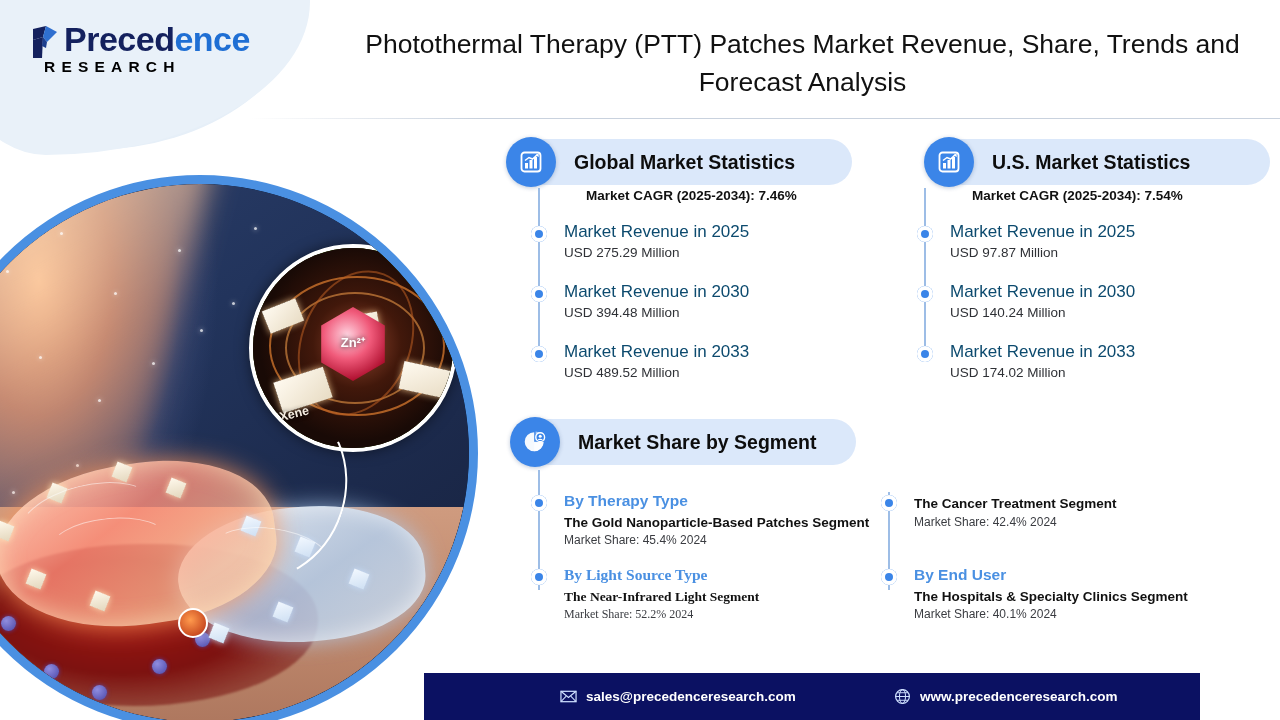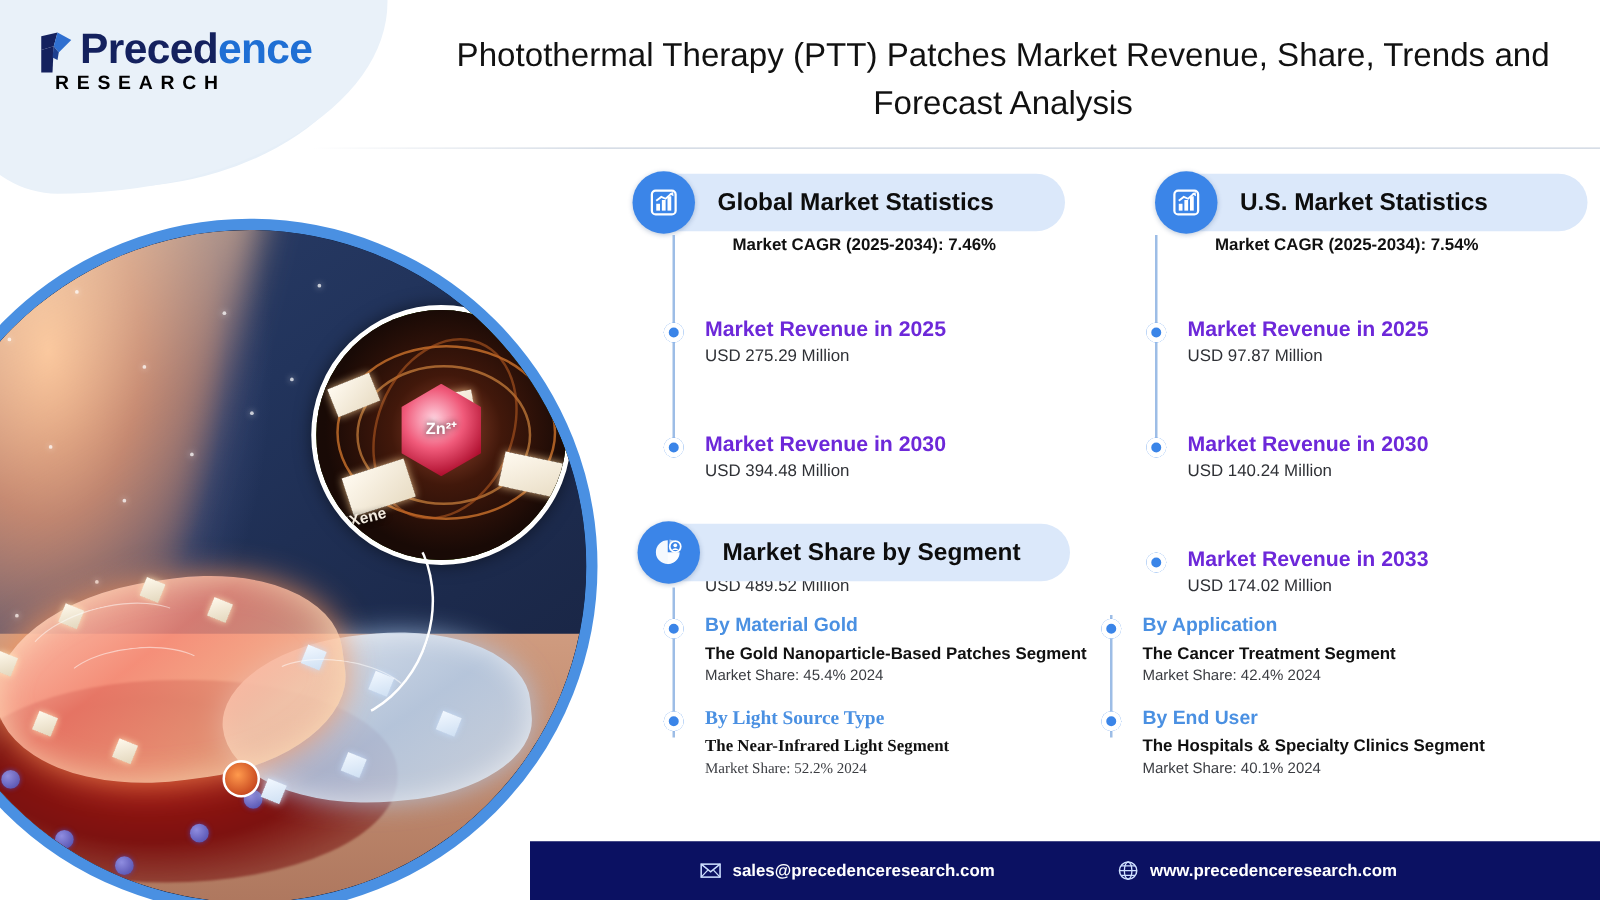--- a/index.html
+++ b/index.html
@@ -259,7 +259,7 @@
     border-radius: 50%; background: #3b85e8;
   }
   .stat-title {
-    font-size: 17px; font-weight: 700; color: #6d28d9; line-height: 1.2; margin-top: 32px;
+    font-size: 17px; font-weight: 400; color: #0c4a6e; line-height: 1.2;
   }
   .stat-value {
     font-size: 13.5px; color: #2f3136; margin-top: 3px; line-height: 1.25;

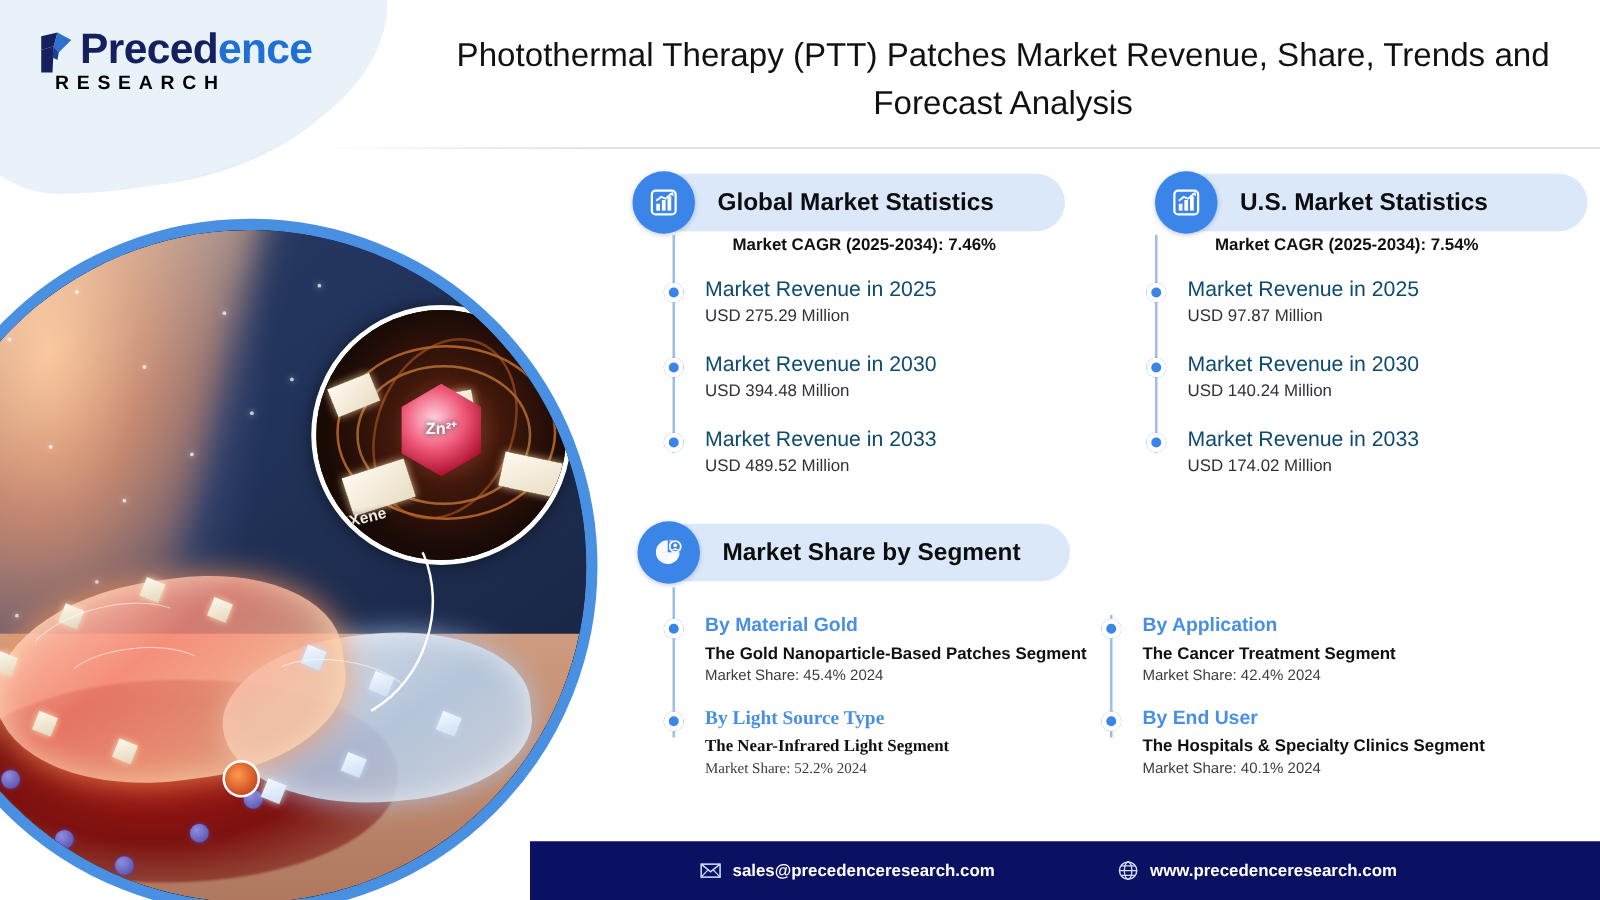--- a/index.html
+++ b/index.html
@@ -477,7 +477,7 @@
     <div class="tl-line" style="height:120px;"></div>
     <div class="tl-item" style="height:90px; padding-top:22px;">
       <span class="dot" style="top:25px;"></span>
-      <div class="seg-title">By Material Gold</div>
+      <div class="seg-title">By Therapy Type</div>
       <div class="seg-name">The Gold Nanoparticle-Based Patches Segment</div>
       <div class="seg-share">Market Share: 45.4% 2024</div>
     </div>

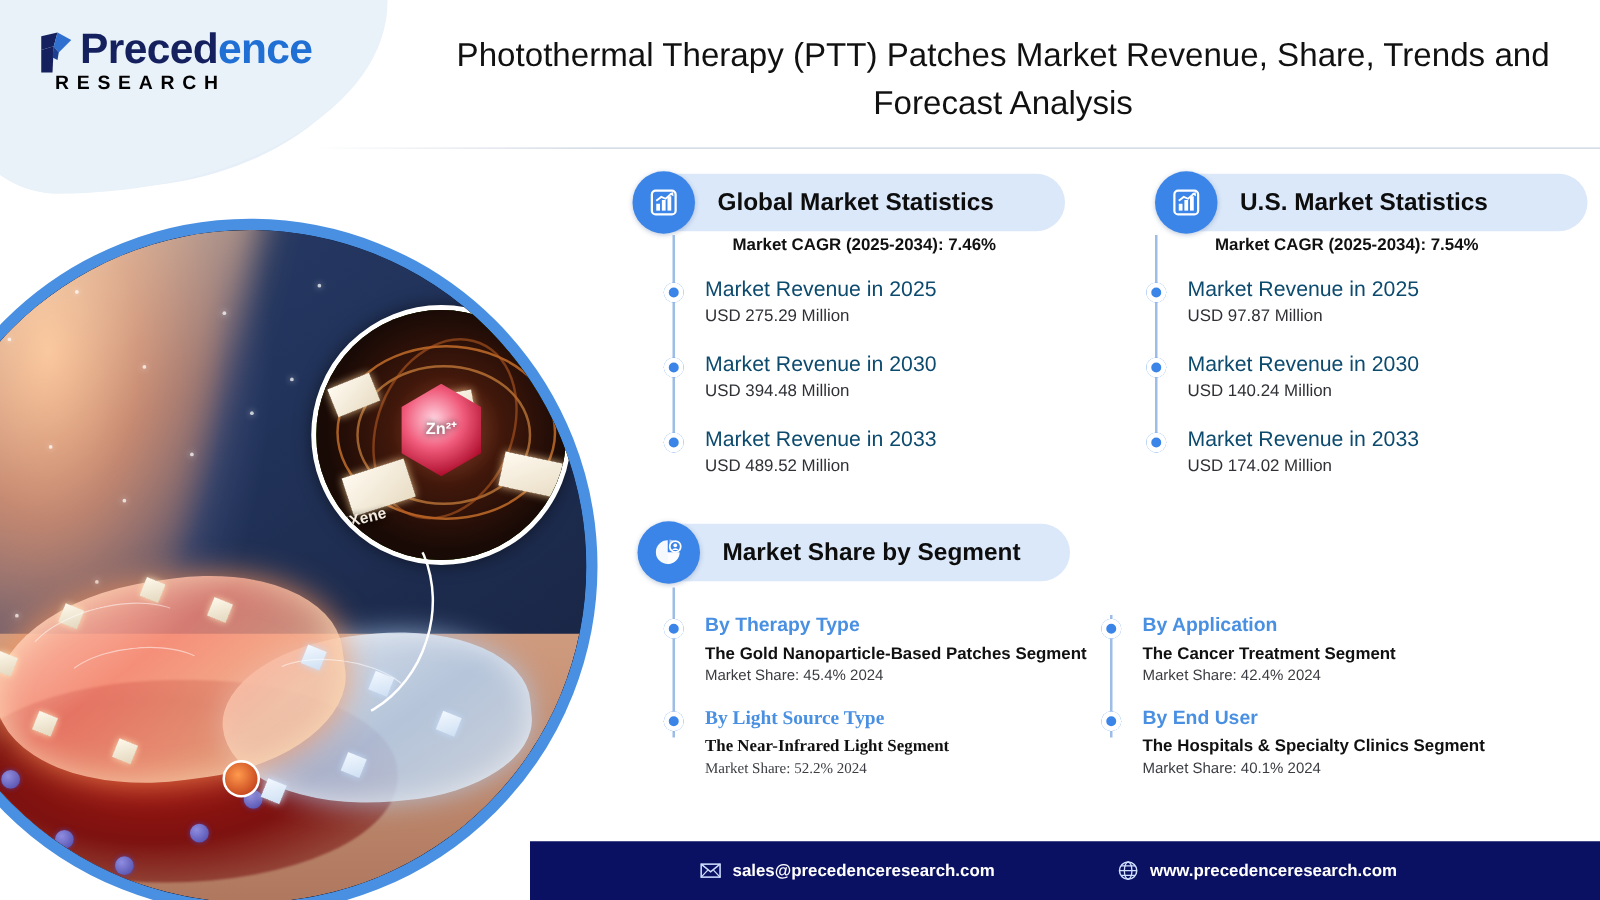--- a/index.html
+++ b/index.html
@@ -493,7 +493,6 @@
     <div class="tl-line" style="top:22px; height:98px;"></div>
     <div class="tl-item" style="height:90px; padding-top:22px;">
       <span class="dot" style="top:25px;"></span>
-      <div class="seg-title">By Application</div>
       <div class="seg-name">The Cancer Treatment Segment</div>
       <div class="seg-share">Market Share: 42.4% 2024</div>
     </div>

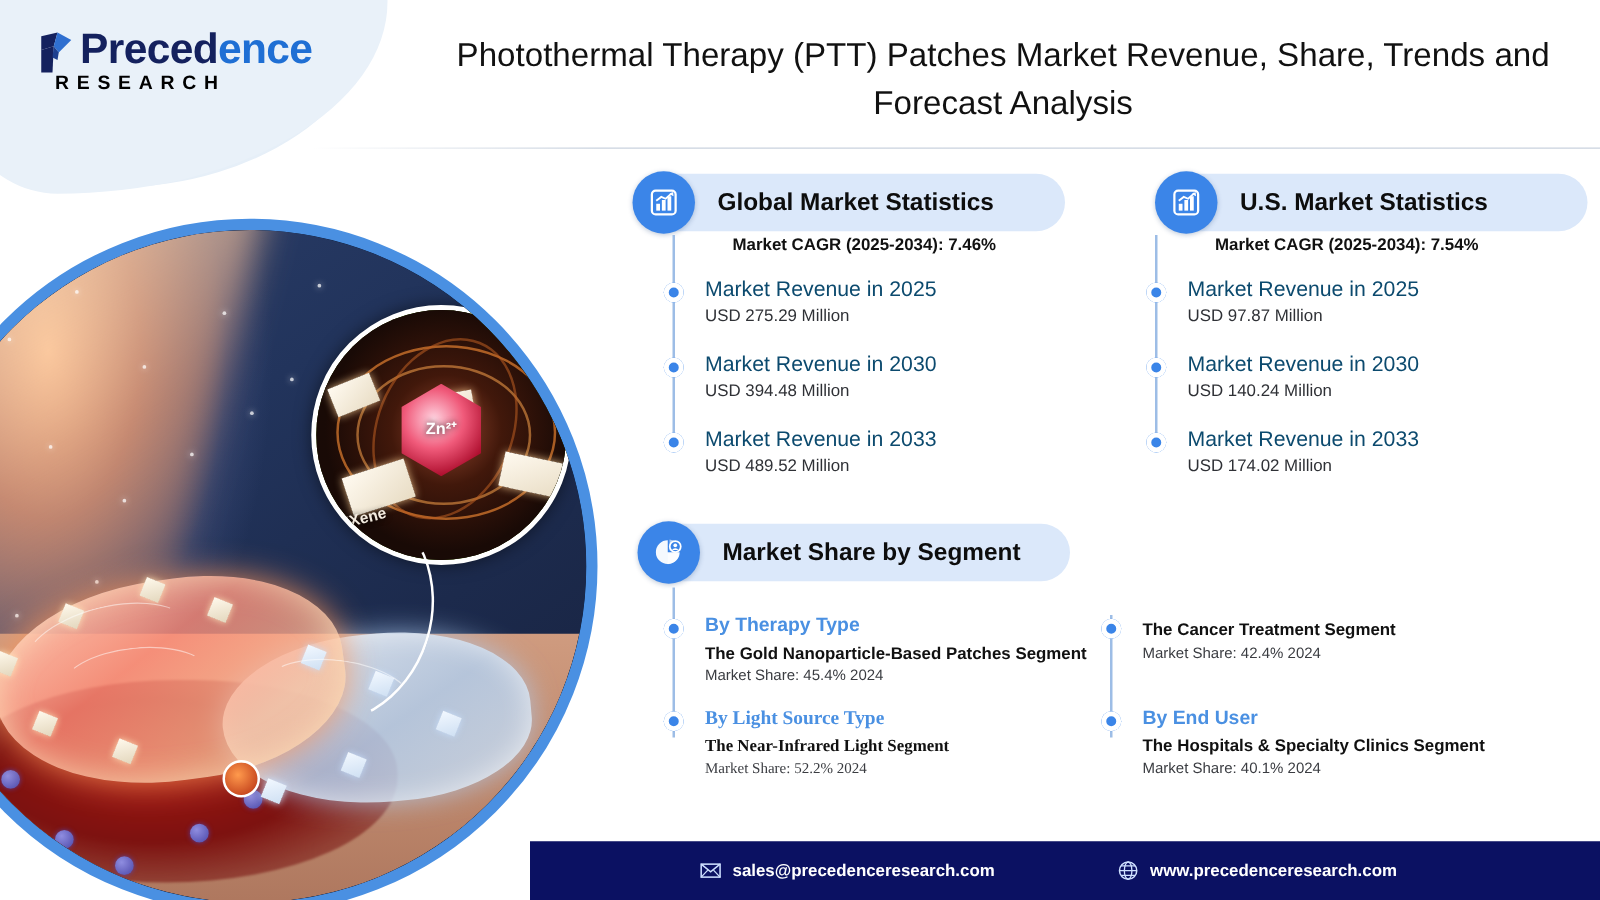--- a/index.html
+++ b/index.html
@@ -281,7 +281,7 @@
   
   .footer {
     position: absolute;
-    left: 424px; top: 673px; width: 856px; height: 47px;
+    left: 424px; top: 673px; width: 776px; height: 47px;
     background: #0b1162;
     z-index: 7;
     display: flex; align-items: center;

